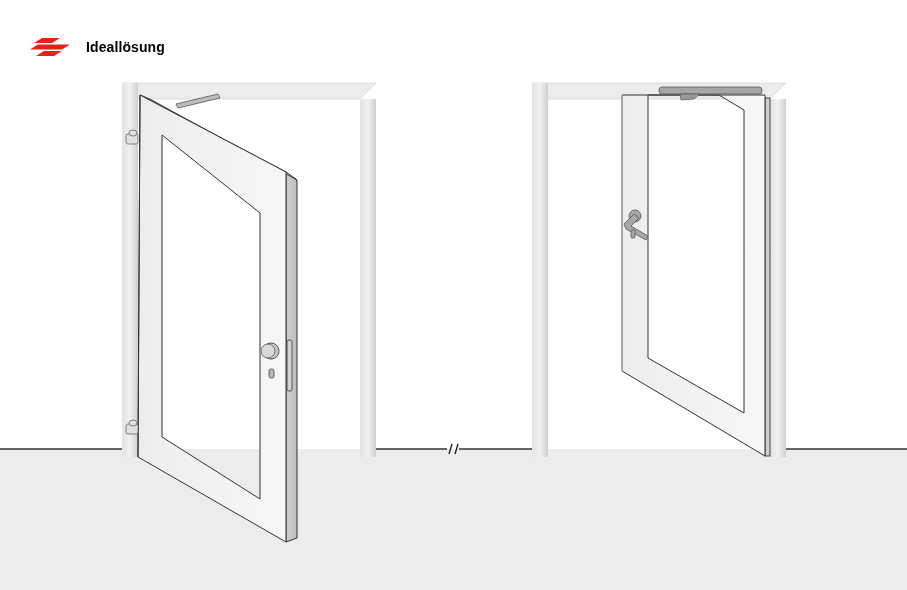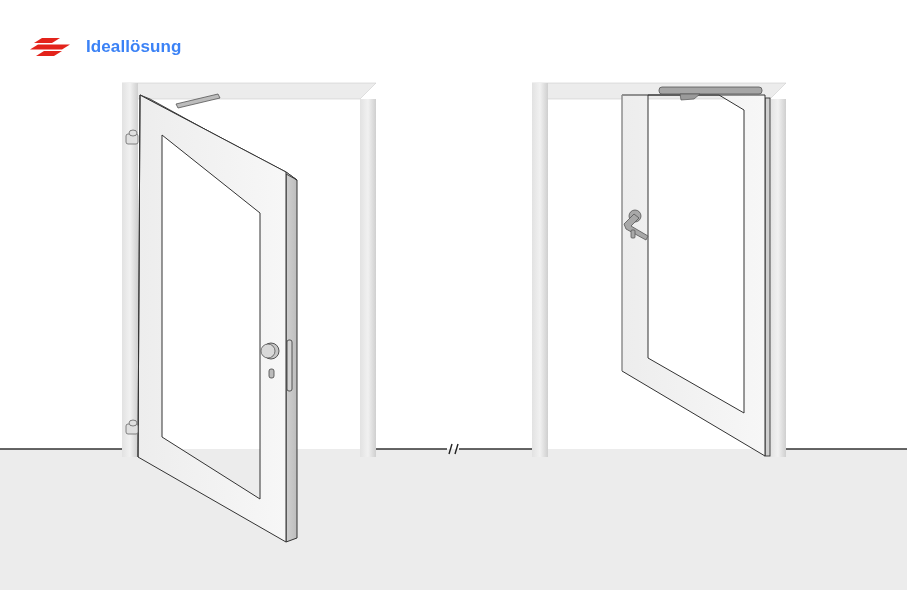--- a/index.html
+++ b/index.html
@@ -6,7 +6,7 @@
   body { width:907px; height:590px; background:#ffffff; position:relative; overflow:hidden; font-family:"Liberation Sans", sans-serif; }
   .floor { position:absolute; left:0; top:449px; width:907px; height:141px; background:#ececec; }
   .brand { position:absolute; left:30px; top:36px; display:flex; align-items:center; gap:10px; }
-  .brand-title { font-family:"Liberation Sans", sans-serif; font-weight:bold; font-size:17px; color:#3b82f6; letter-spacing:0.1px; }
+  .brand-title { font-family:"Liberation Sans", sans-serif; font-weight:bold; font-size:14px; color:#000000; letter-spacing:0.1px; }
   svg.scene { position:absolute; left:0; top:0; }
 </style>
 </head>

